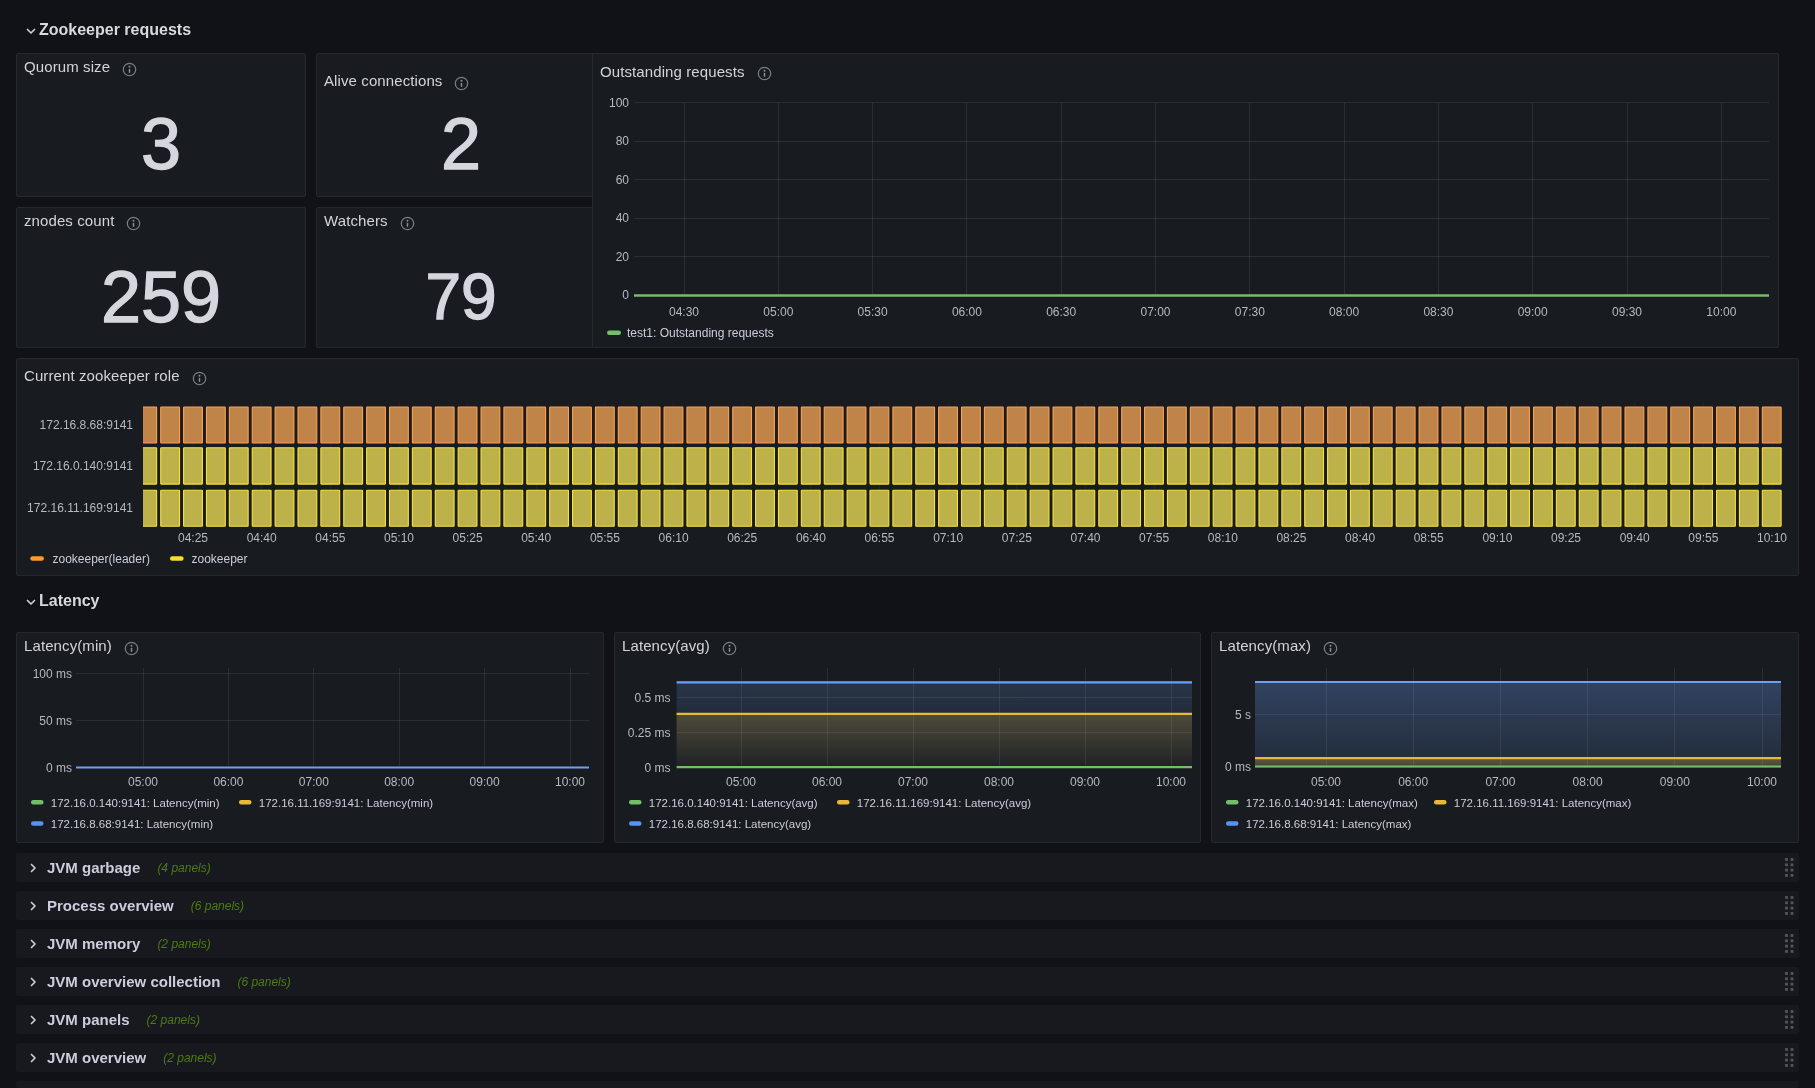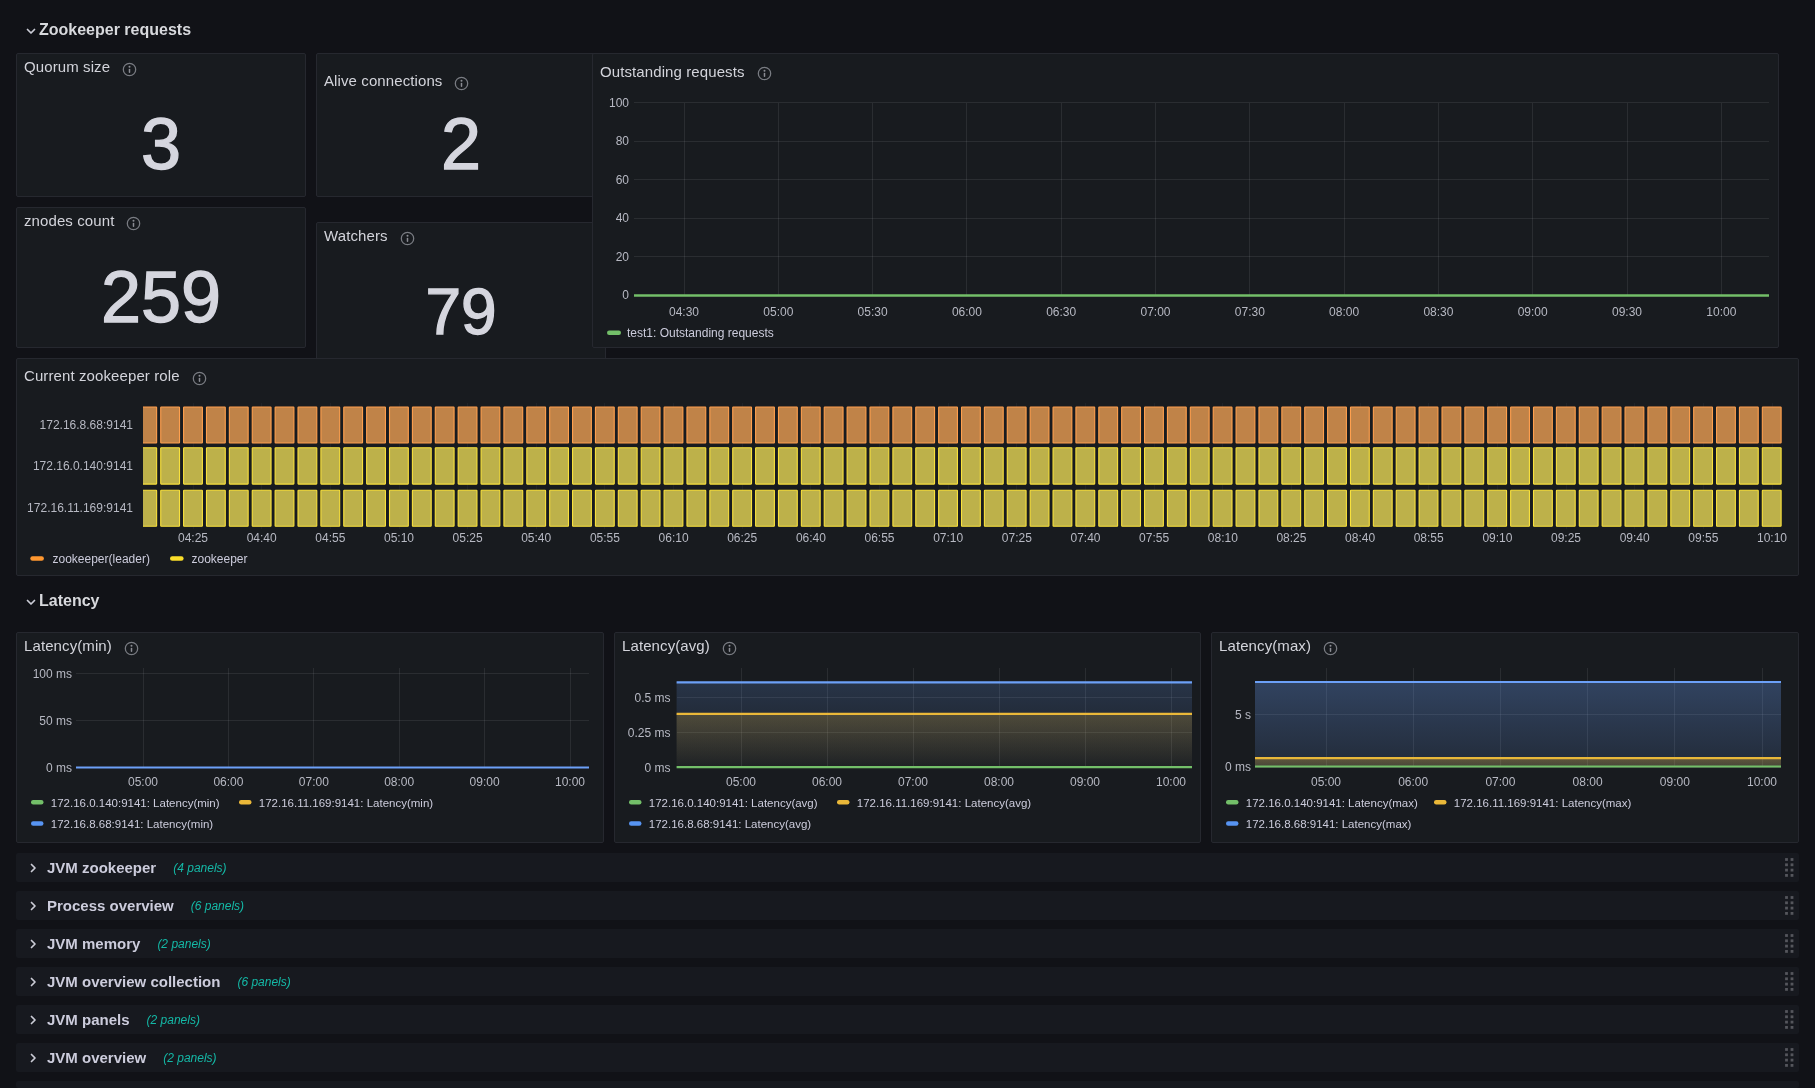--- a/index.html
+++ b/index.html
@@ -45,7 +45,7 @@
       </svg></div>
 <div class="statval" style="top:50.62px;font-size:72px;line-height:77.76px">259</div>
 </div>
-<div class="panel" style="left:316px;top:222px;width:290px;height:141px">
+<div class="panel" style="left:316px;top:207px;width:290px;height:141px">
 <div class="ptitle" style="top:4px">Watchers<svg width="15" height="15" viewBox="0 0 15 15">
         <circle cx="7.5" cy="7.5" r="6.2" fill="none" stroke="#8b8d94" stroke-width="1.25" opacity="0.85"></circle>
         <circle cx="7.5" cy="4.8" r="1.0" fill="#8b8d94"></circle>

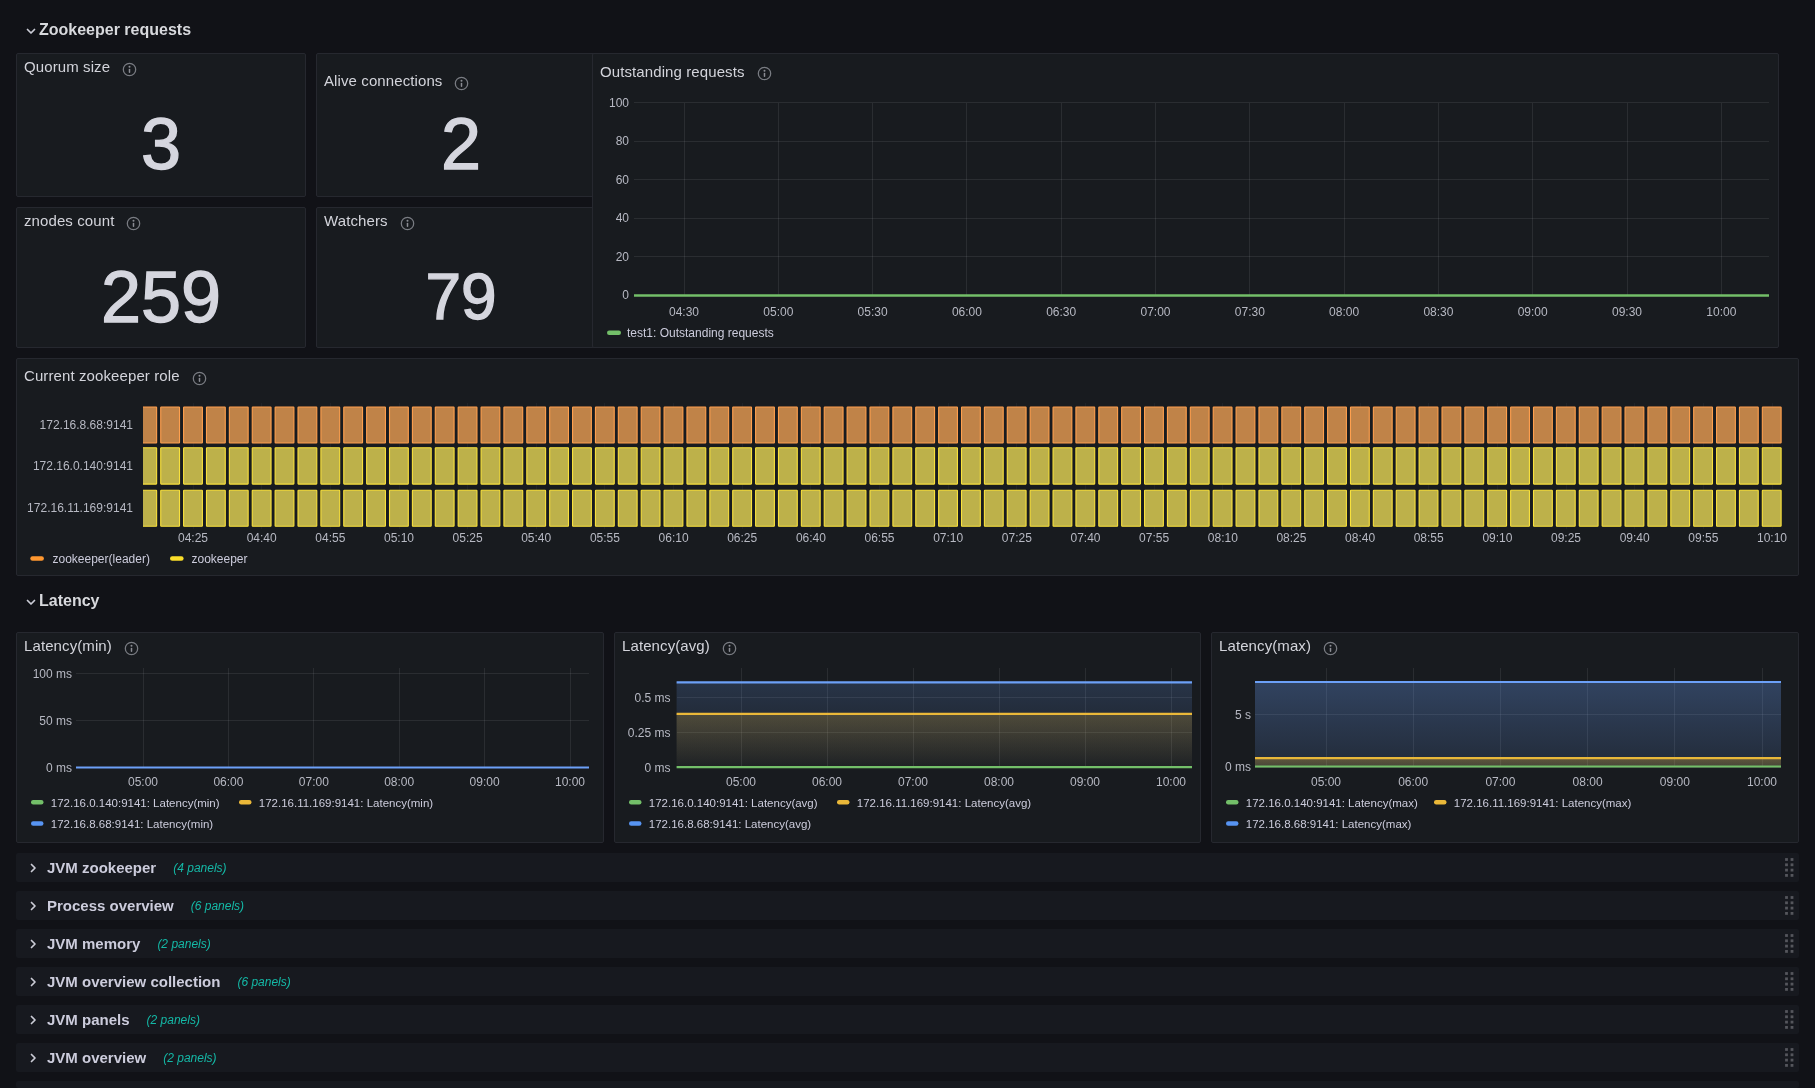--- a/index.html
+++ b/index.html
@@ -532,7 +532,7 @@
 <svg width="14" height="14" viewBox="0 0 14 14" style="position:relative">
       <path d="M5.5 3.5 L9 7 L5.5 10.5" fill="none" stroke="#cbccd6" stroke-width="1.7" stroke-linecap="round" stroke-linejoin="round"></path>
     </svg>
-<span class="tt">JVM zookeeper</span>
+<span class="tt">JVM garbage</span>
     <span class="cnt">(4 panels)</span>
 <div style="position:absolute;right:4px;top:4.5px"><svg width="10" height="20" viewBox="0 0 10 20" style="position:relative">
         <rect x="0.10000000000000009" y="0.10000000000000009" width="2.8" height="2.8" fill="#55565c"></rect>

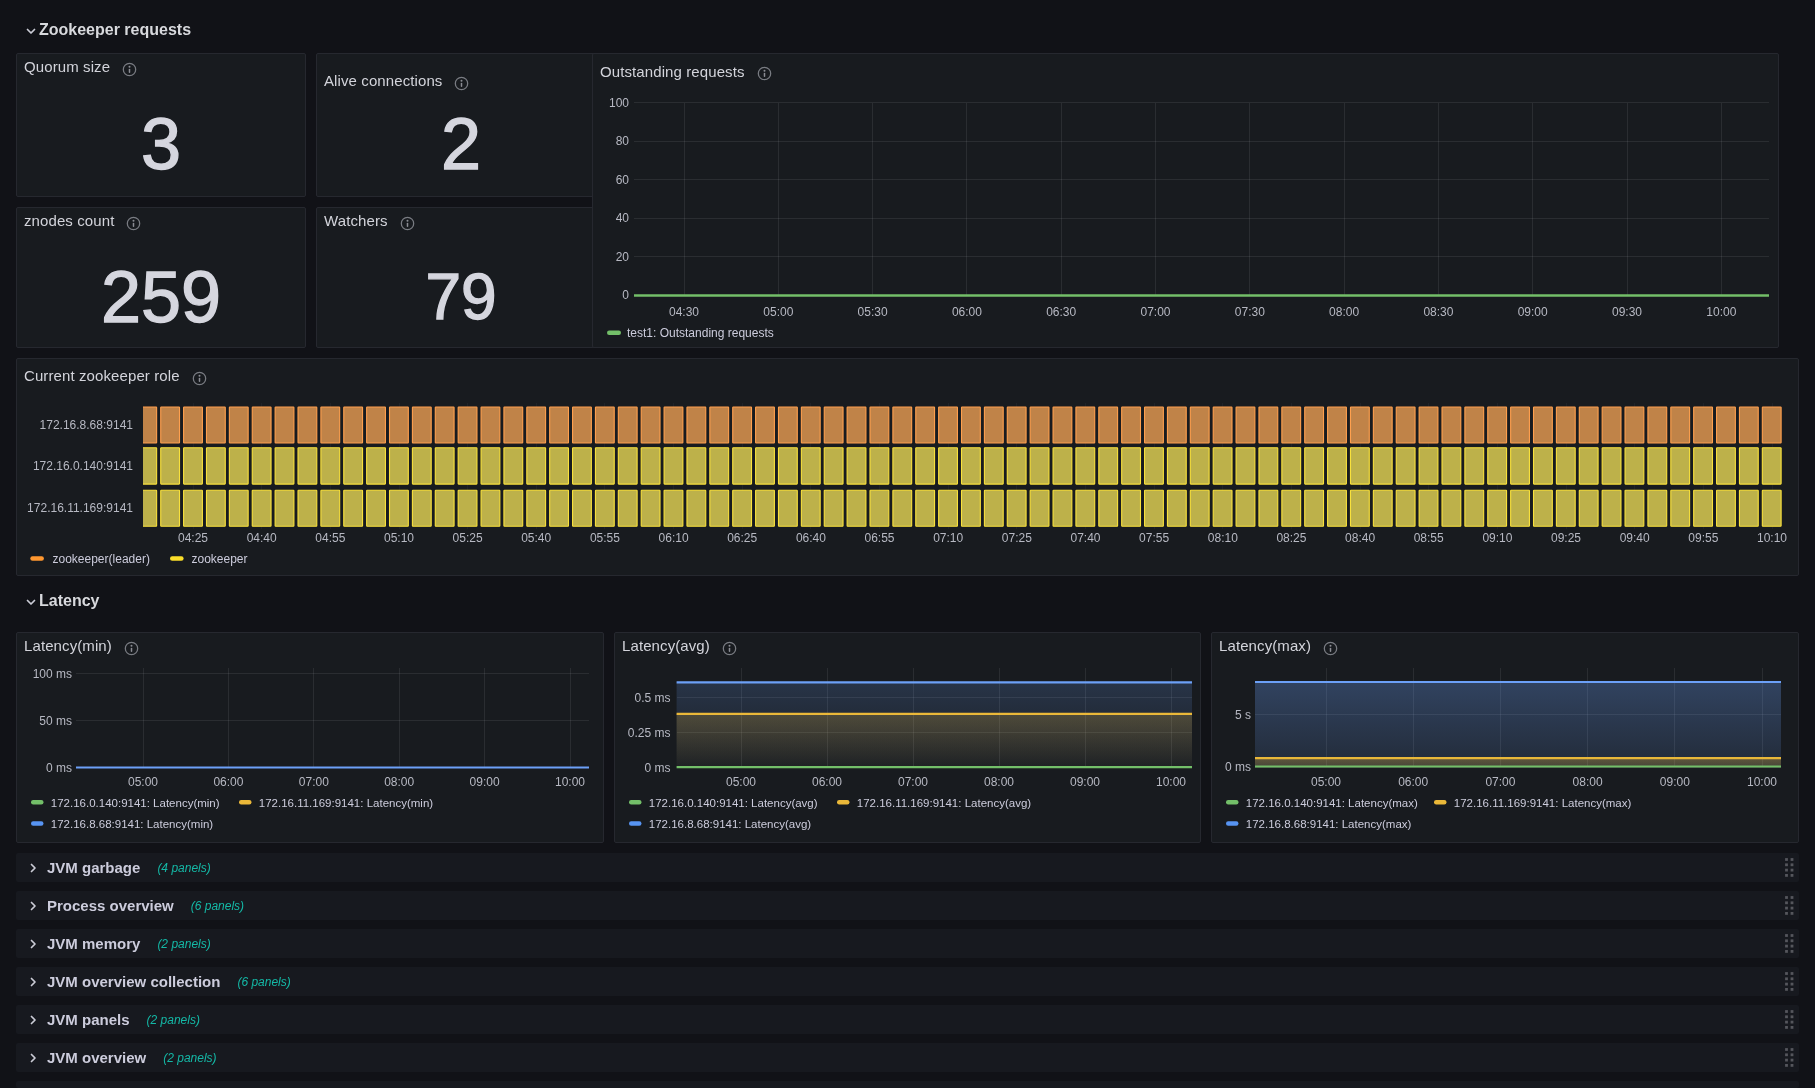--- a/index.html
+++ b/index.html
@@ -11,7 +11,7 @@
 .sechdr{position:absolute;display:flex;align-items:center;color:#d8d9dd;font-weight:700;font-size:16px;}
 .rowhdr{position:absolute;background:#17191f;display:flex;align-items:center;border-radius:2px;box-sizing:border-box;}
 .rowhdr .tt{font-size:15px;font-weight:700;color:#ccccdc;margin-left:7px;}
-.rowhdr .cnt{font-size:12px;font-style:italic;color:#14b8a6;margin-left:17px;}
+.rowhdr .cnt{font-size:12px;font-style:italic;color:#4d7c0f;margin-left:17px;}
 .axis{font-size:12px;fill:#b7b9c3;font-family:"Liberation Sans",sans-serif;}
 .leg{font-size:12px;fill:#ccccdc;font-family:"Liberation Sans",sans-serif;}
 .leg2{font-size:11.5px;fill:#ccccdc;font-family:"Liberation Sans",sans-serif;}

